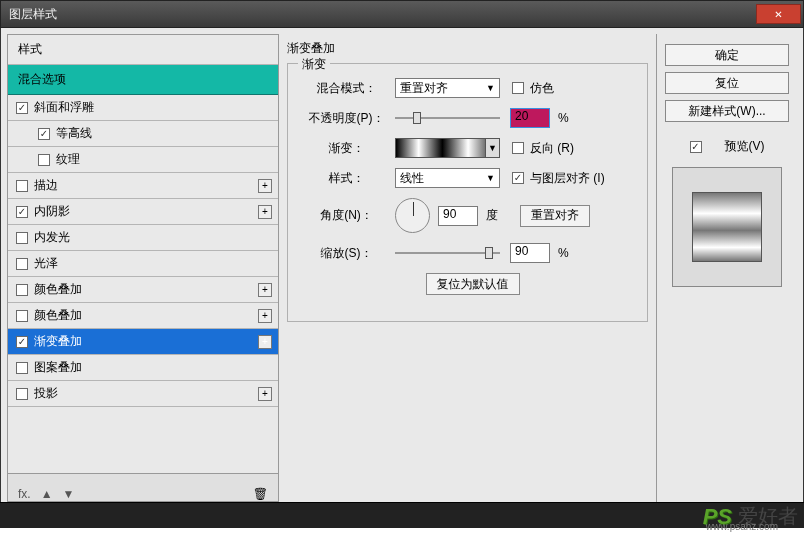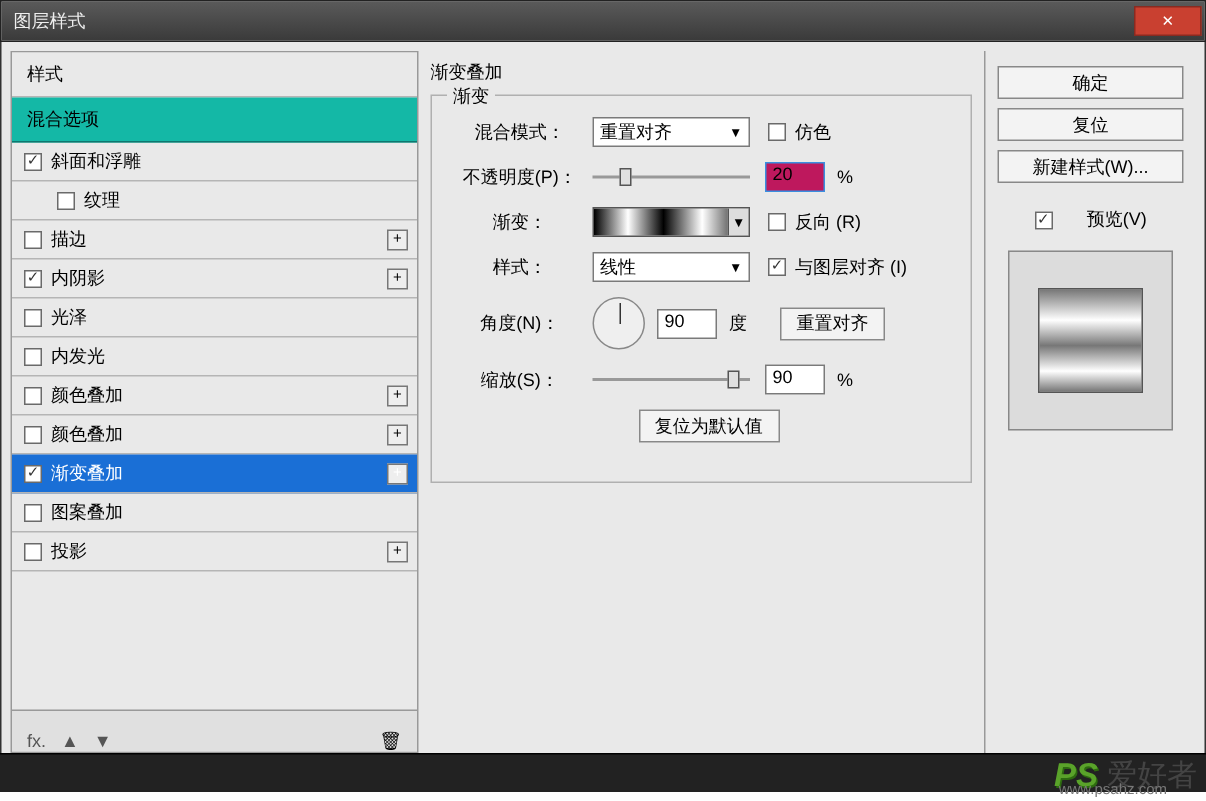--- a/index.html
+++ b/index.html
@@ -74,6 +74,12 @@
         </div>
         <div class="effrow indent">
           <div class="lhs">
+            <span class="chk checked"></span>
+            <span>等高线</span>
+          </div>
+        </div>
+        <div class="effrow indent">
+          <div class="lhs">
             <span class="chk"></span>
             <span>纹理</span>
           </div>

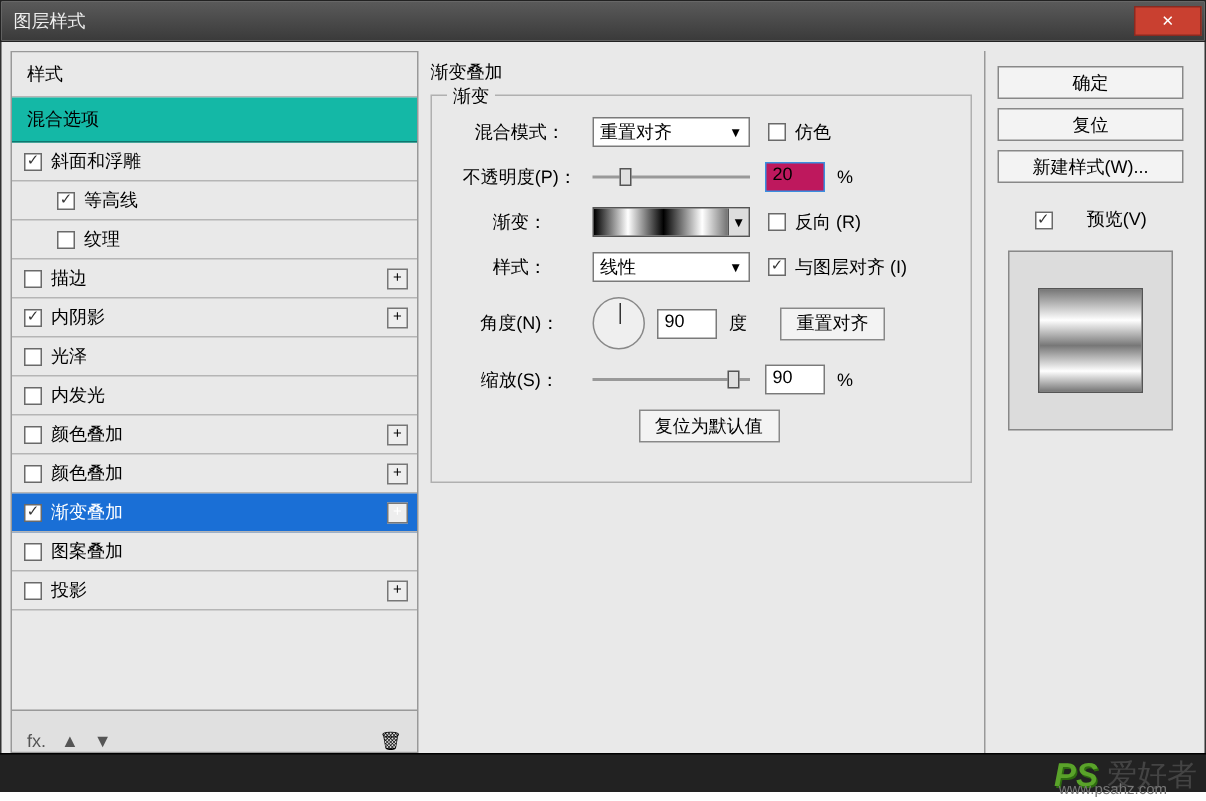--- a/index.html
+++ b/index.html
@@ -101,13 +101,13 @@
         <div class="effrow">
           <div class="lhs">
             <span class="chk"></span>
+            <span>内发光</span>
+          </div>
+        </div>
+        <div class="effrow">
+          <div class="lhs">
+            <span class="chk"></span>
             <span>光泽</span>
-          </div>
-        </div>
-        <div class="effrow">
-          <div class="lhs">
-            <span class="chk"></span>
-            <span>内发光</span>
           </div>
         </div>
         <div class="effrow">

